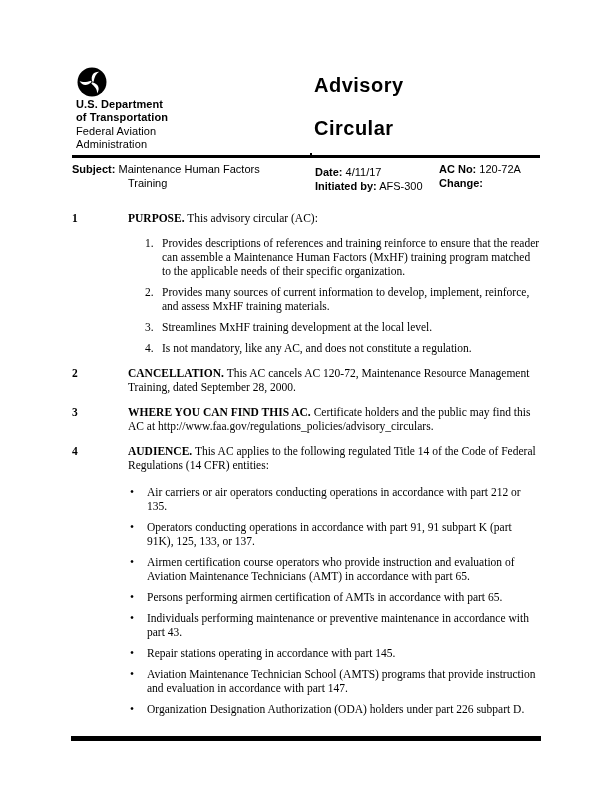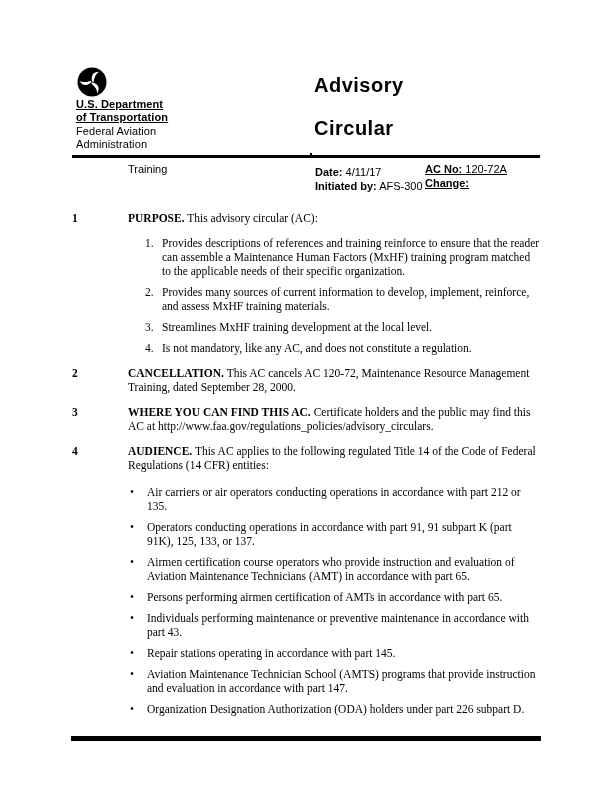--- a/index.html
+++ b/index.html
@@ -30,7 +30,7 @@
     line-height: 13.4px;
     letter-spacing: 0.1px;
   }
-  .dept-block .bold { font-weight: bold; text-decoration: underline; }
+  .dept-block .bold { font-weight: bold; }
   .doctype {
     position: absolute;
     left: 314px;

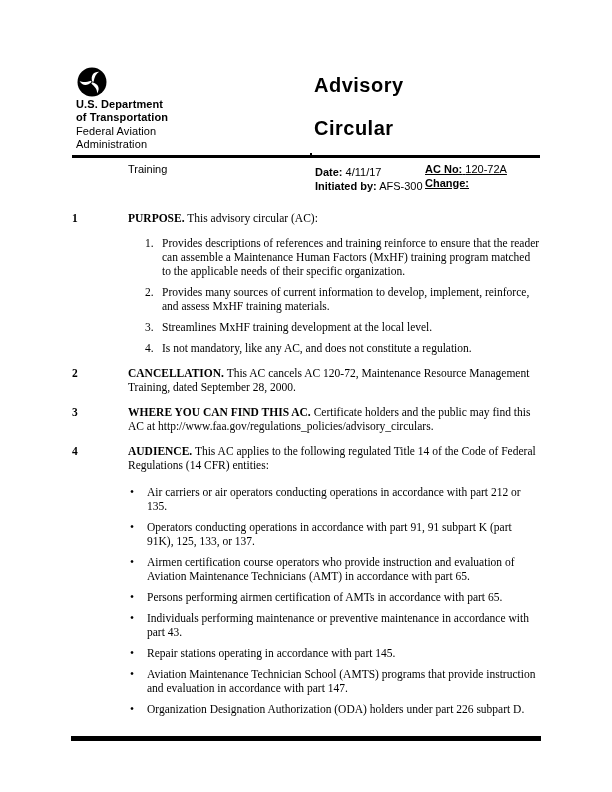--- a/index.html
+++ b/index.html
@@ -145,6 +145,10 @@
 
   <div class="meta">
     <div class="meta-subject">
+      <div>
+        <span class="label">Subject:</span>
+        <span>Maintenance Human Factors</span>
+      </div>
       <div class="line2">Training</div>
     </div>
     <div class="meta-mid">

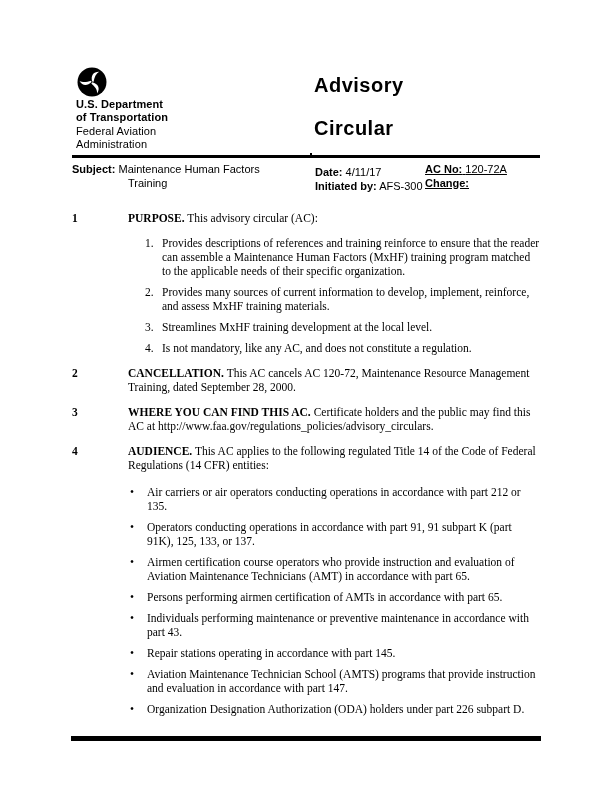--- a/index.html
+++ b/index.html
@@ -72,7 +72,7 @@
   .meta-subject { position: absolute; left: 0; top: 0; width: 230px; }
   .meta-subject .line2 { padding-left: 56px; }
   .meta-mid   { position: absolute; left: 243px; top: 3px; width: 120px; }
-  .meta-right { position: absolute; left: 353px; top: 0; width: 101px; text-decoration: underline; }
+  .meta-right { position: absolute; left: 367px; top: 0; width: 101px; }
 
   
   .body {

